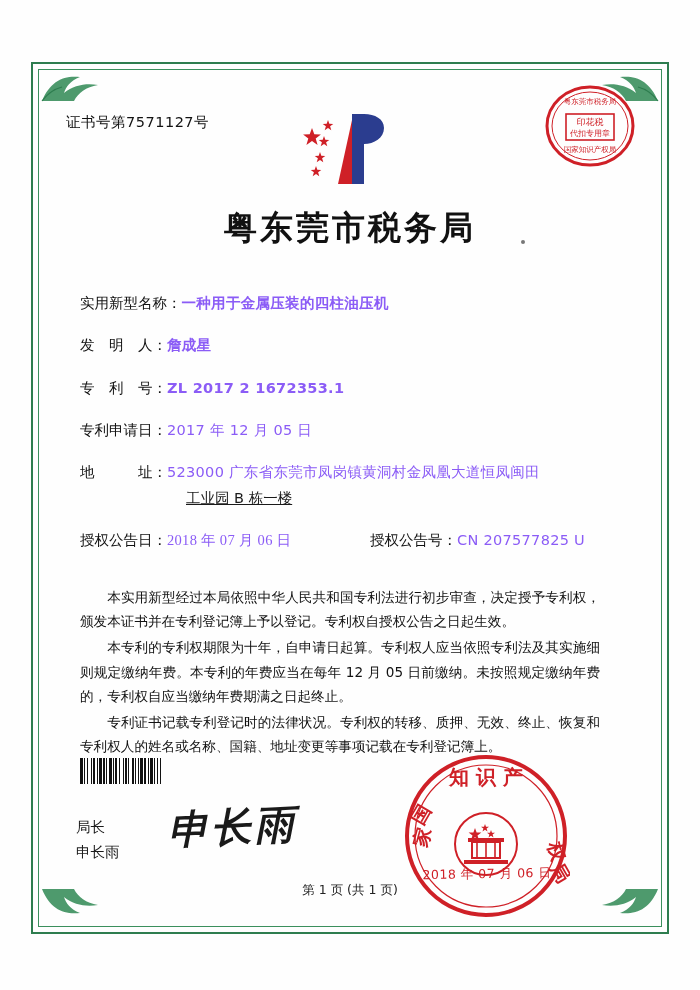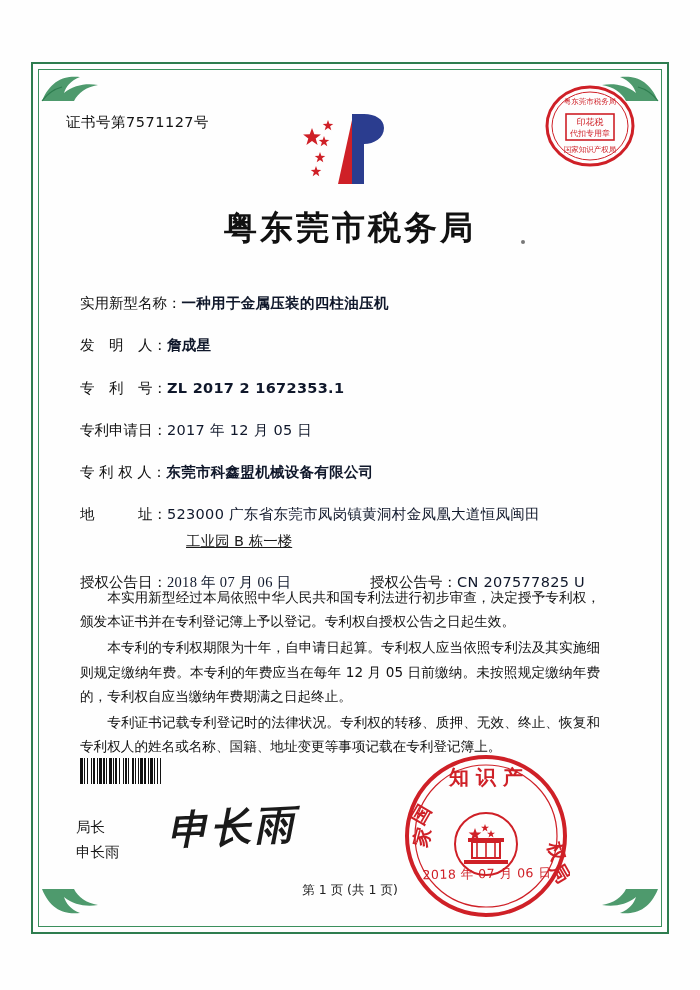--- a/index.html
+++ b/index.html
@@ -122,7 +122,7 @@
     flex: none;
   }
   .f-value {
-    color: #0f172a;
+    color: #8b5cf6;
     letter-spacing: 0.3px;
   }
   .f-value.bold { font-weight: bold; }

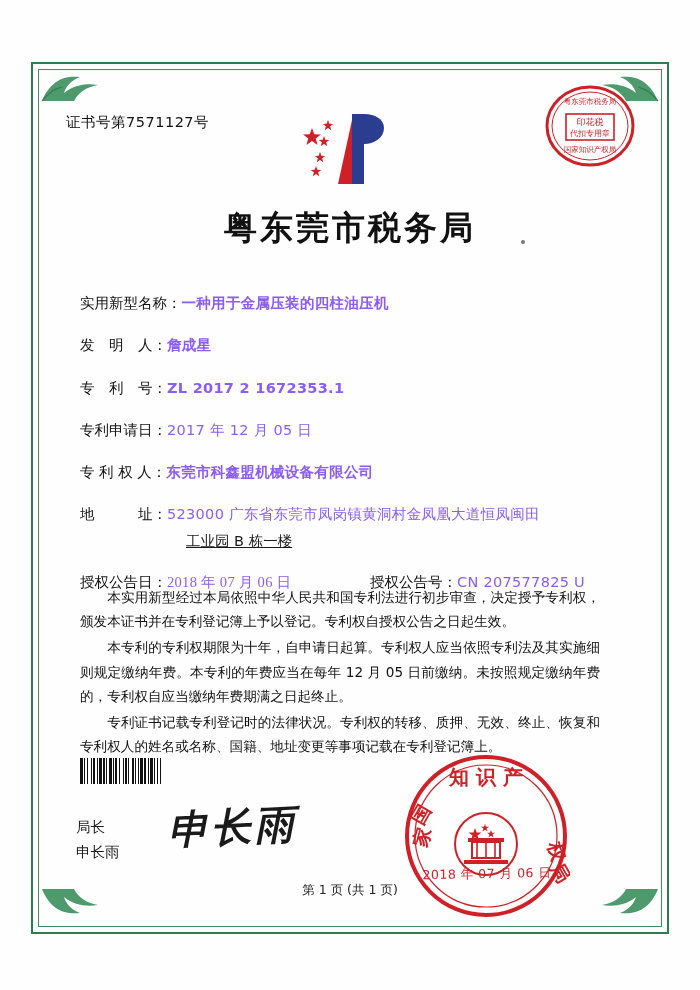--- a/index.html
+++ b/index.html
@@ -306,10 +306,6 @@
       <span class="f-value">2017 年 12 月 05 日</span>
     </div>
 
-    <div class="field-row">
-      <span class="f-label">专 利 权 人：</span>
-      <span class="f-value bold">东莞市科鑫盟机械设备有限公司</span>
-    </div>
 
     <div class="field-row">
       <span class="f-label">地　　　址：</span>

